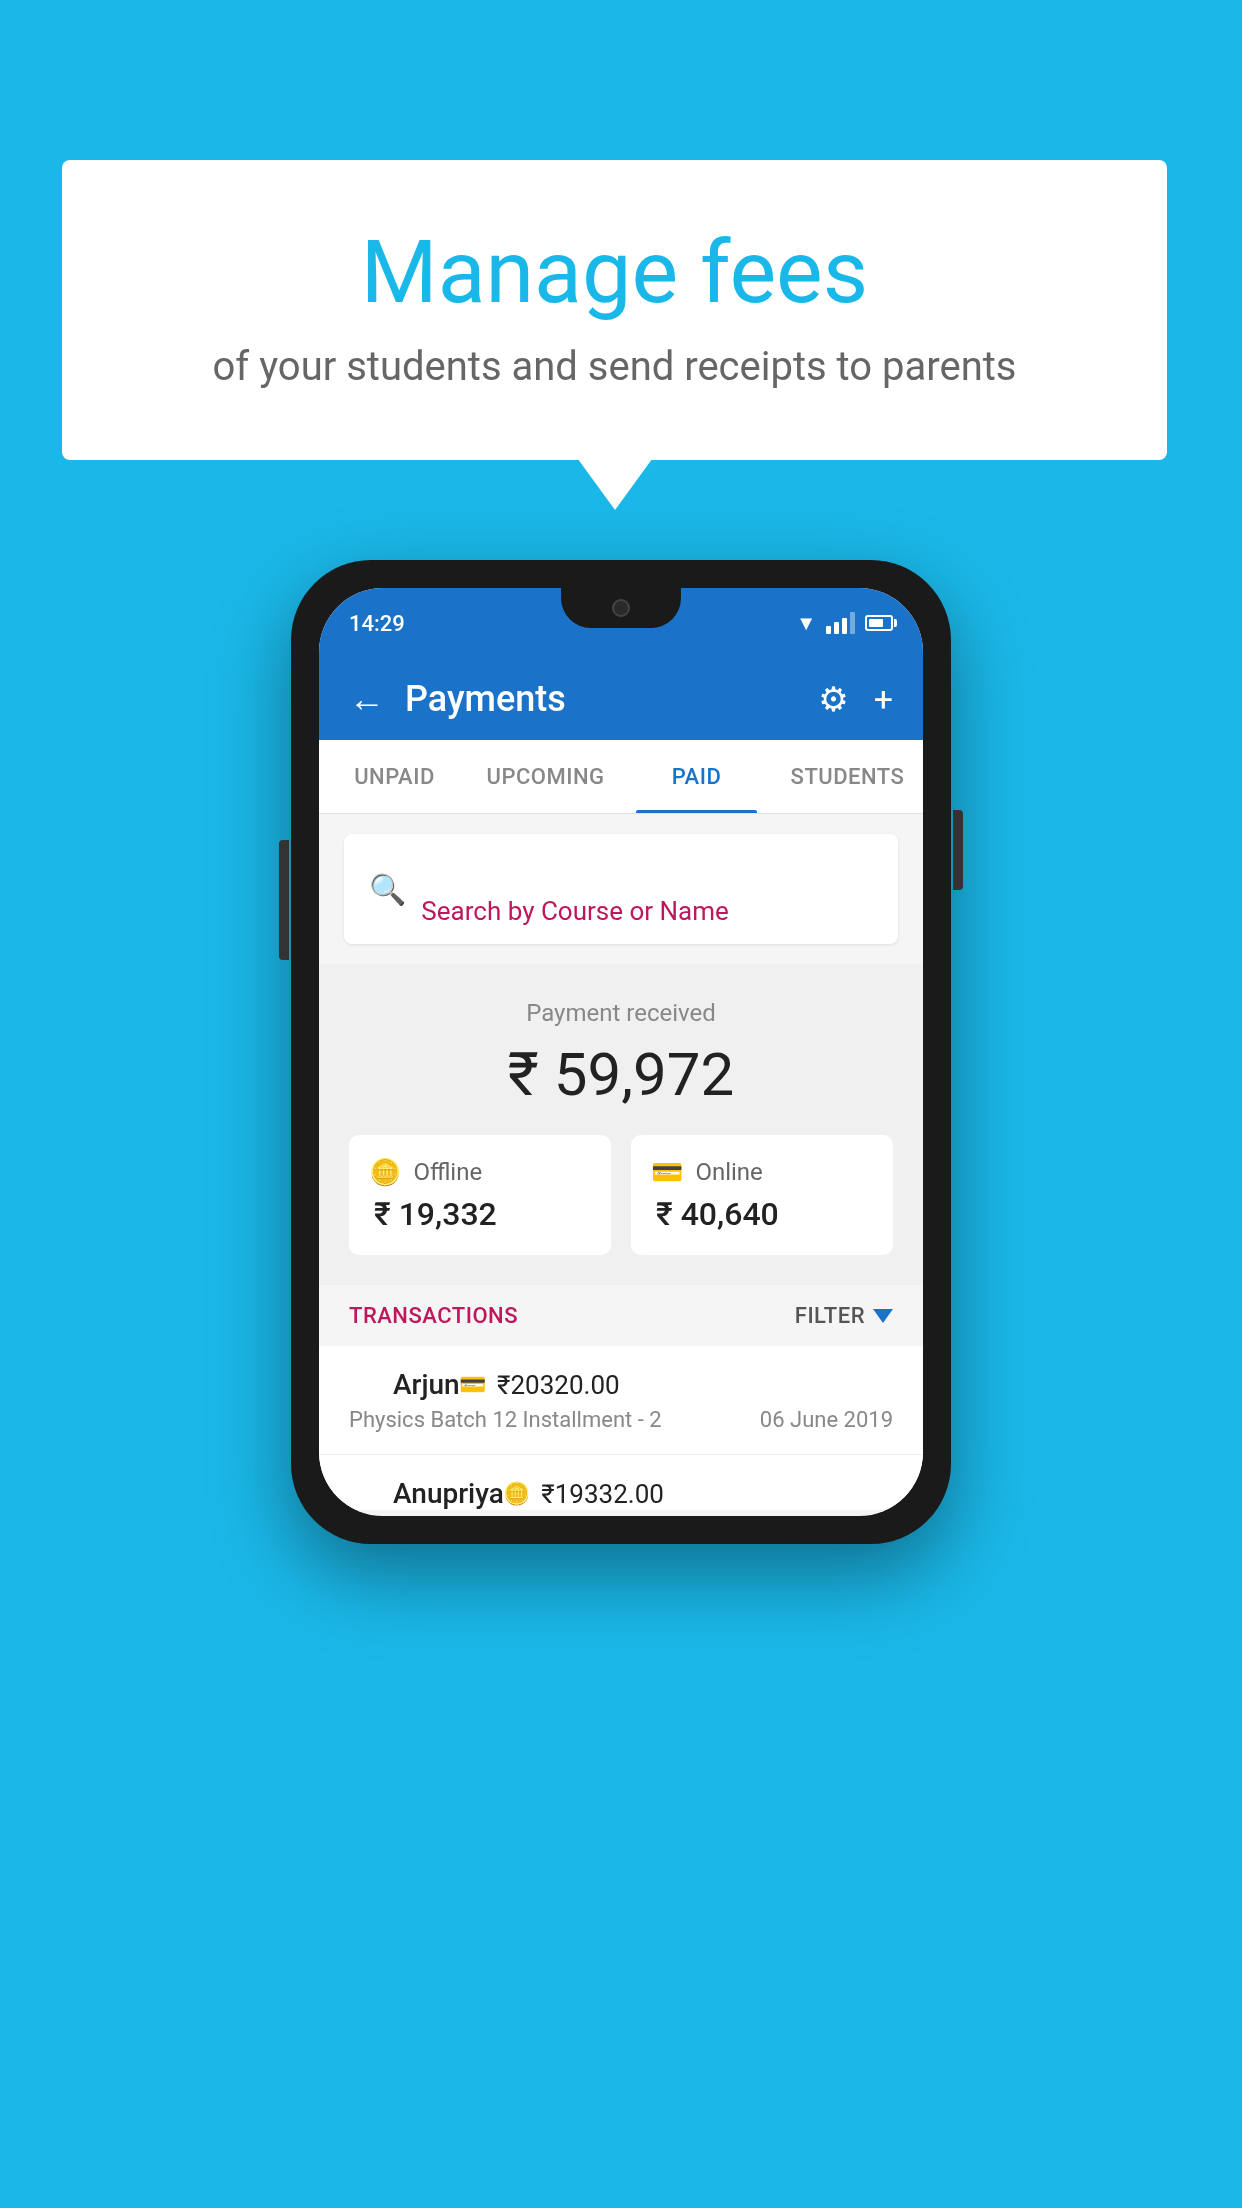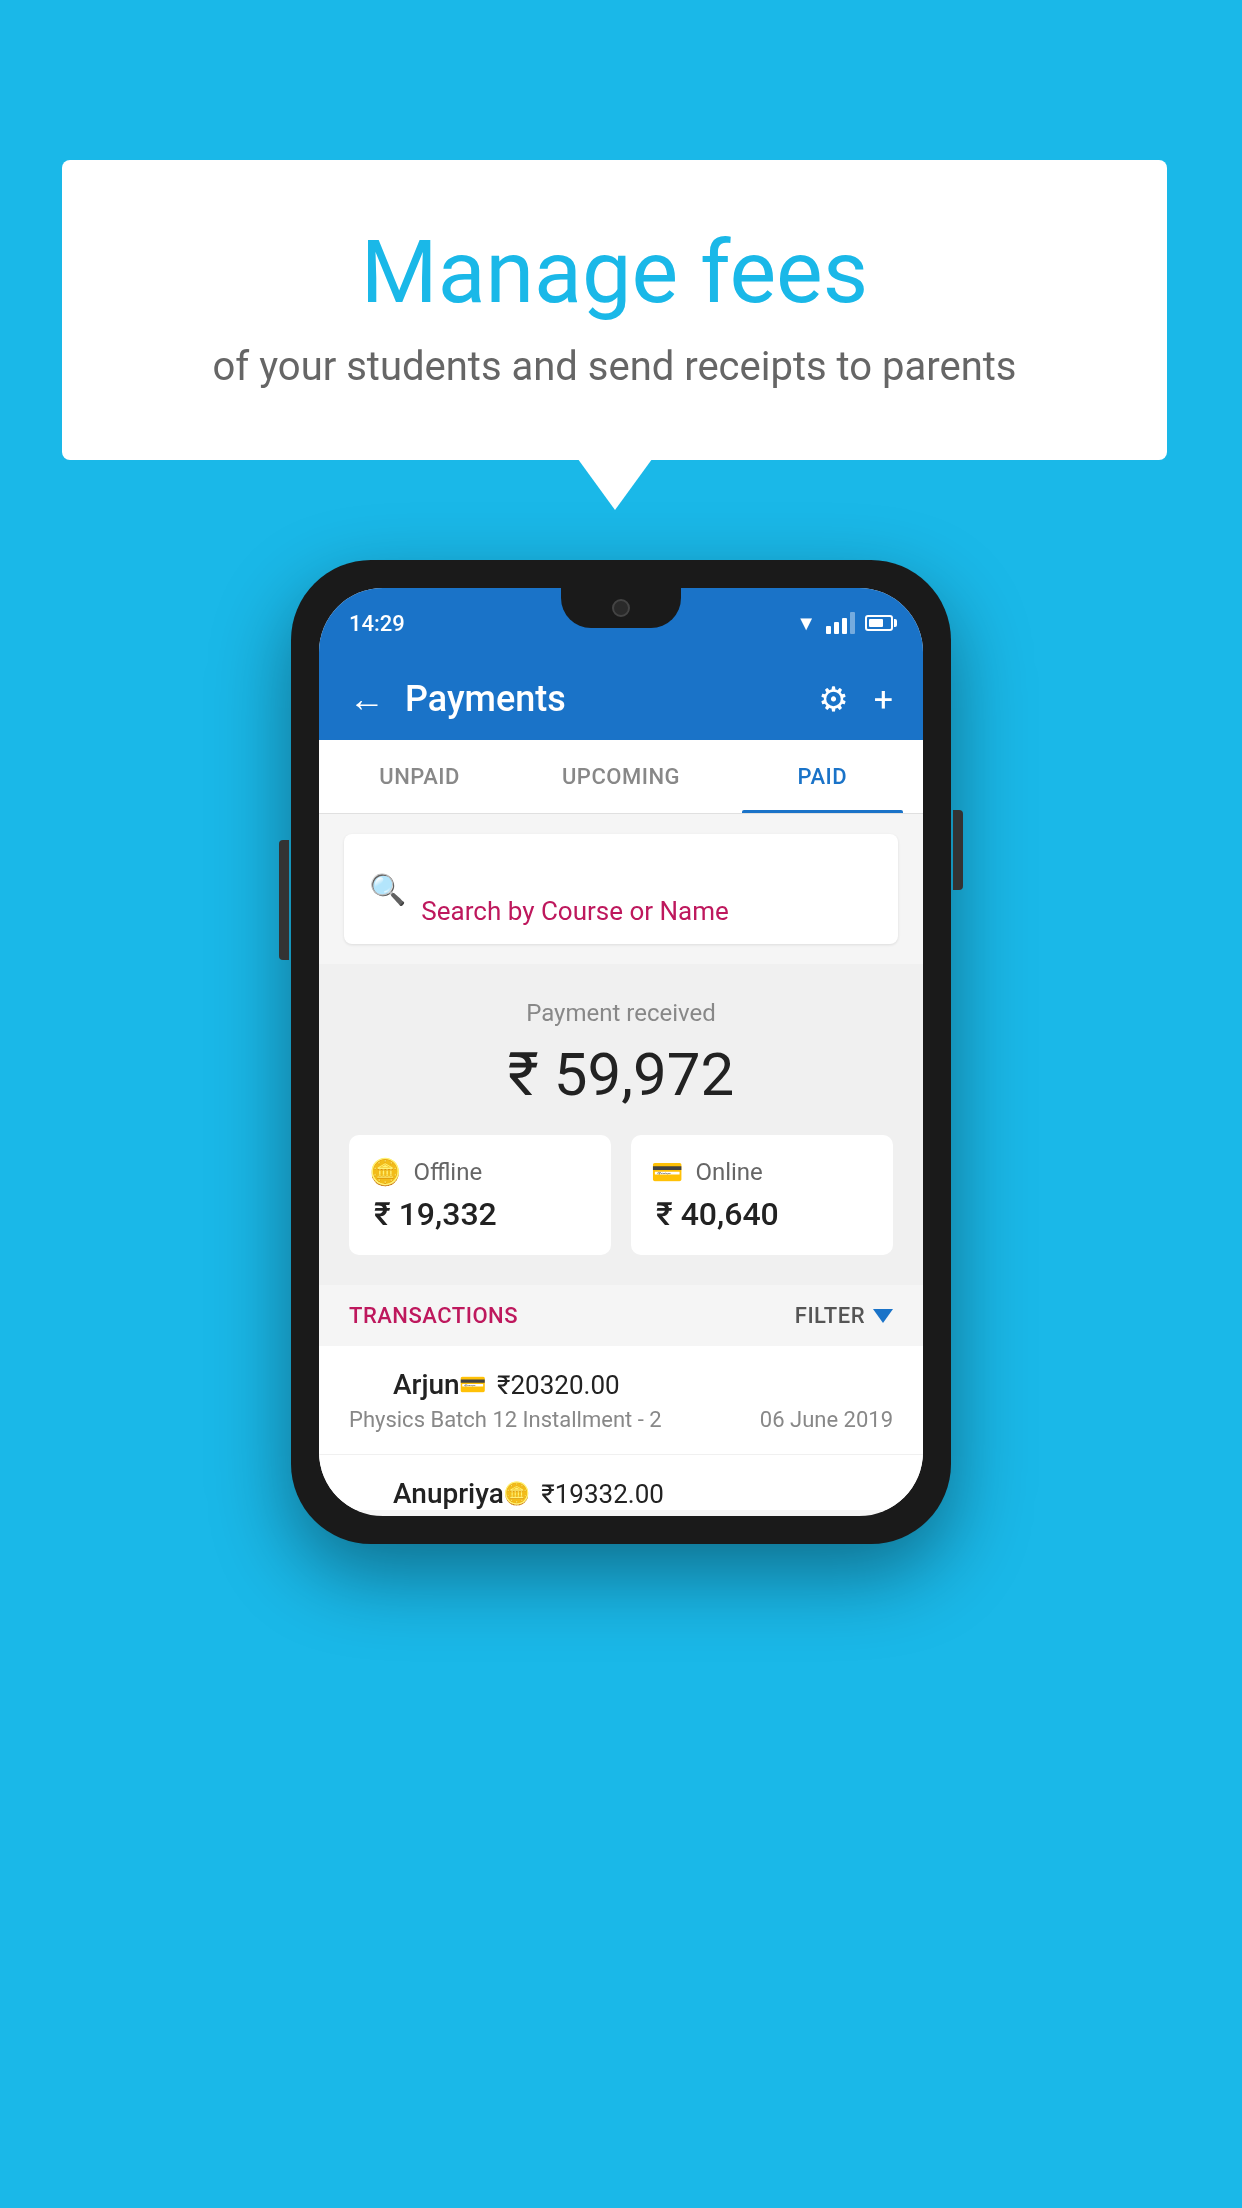--- a/index.html
+++ b/index.html
@@ -490,6 +490,9 @@
         <div class="tab active">
           <span>PAID</span>
         </div>
+        <div class="tab">
+          <span>STUDENTS</span>
+        </div>
       </div>
 
       <div class="search-container">

